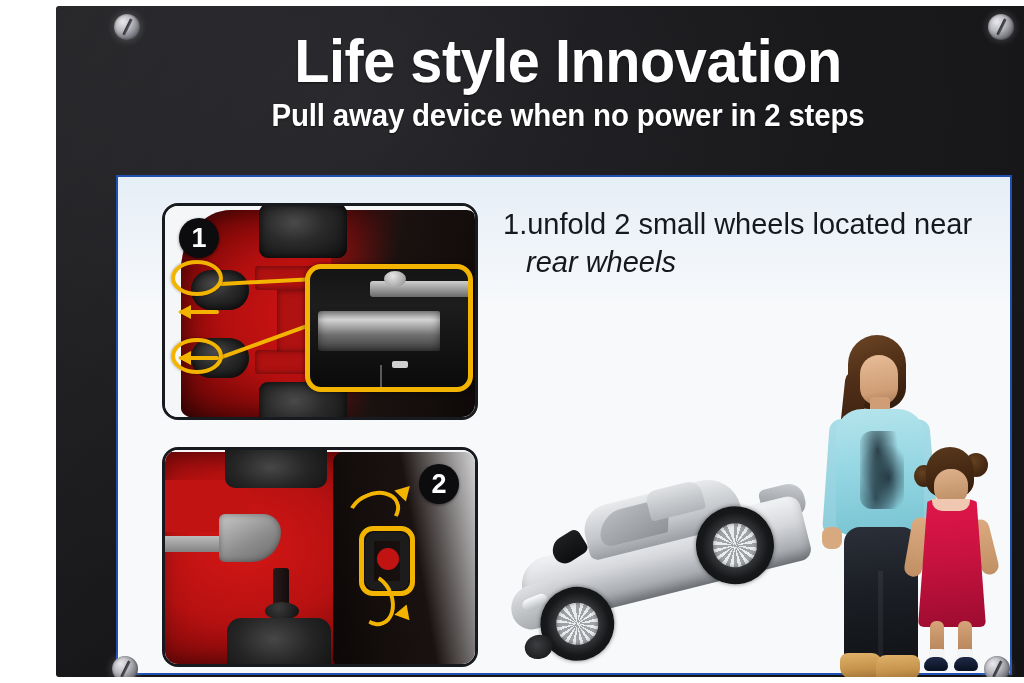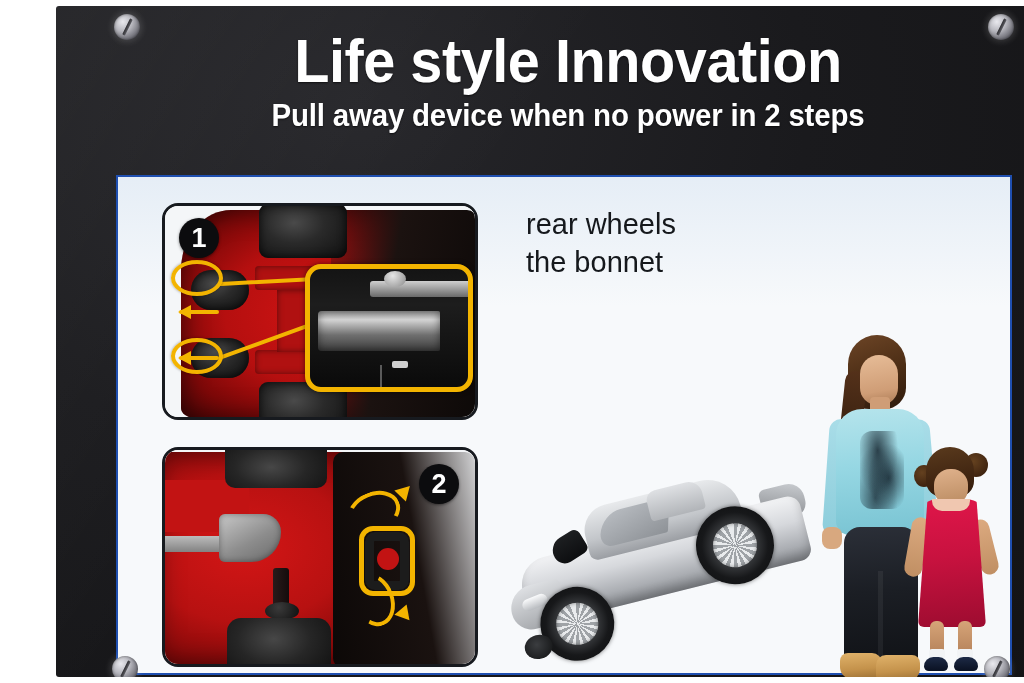--- a/index.html
+++ b/index.html
@@ -629,6 +629,7 @@
       </div>
 
       <div class="steps">
+        <span class="step-line">1.unfold 2 small wheels located near</span>
         <span class="step-line step-indent">rear wheels</span>
         <span class="step-line step-indent">the bonnet</span>
       </div>

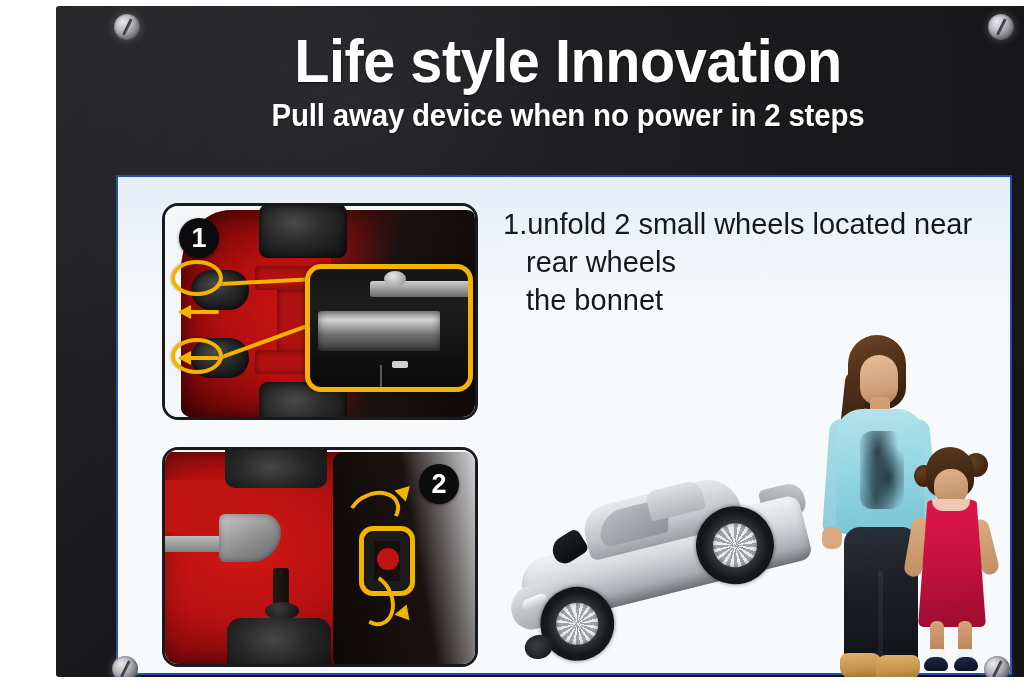--- a/index.html
+++ b/index.html
@@ -338,7 +338,7 @@
     z-index: 14;
   }
   .step-line { display: block; white-space: pre; }
-  .step-indent { padding-left: 23px; }
+  .step-indent { padding-left: 23px; font-style: italic; }
 
   
   .scene {

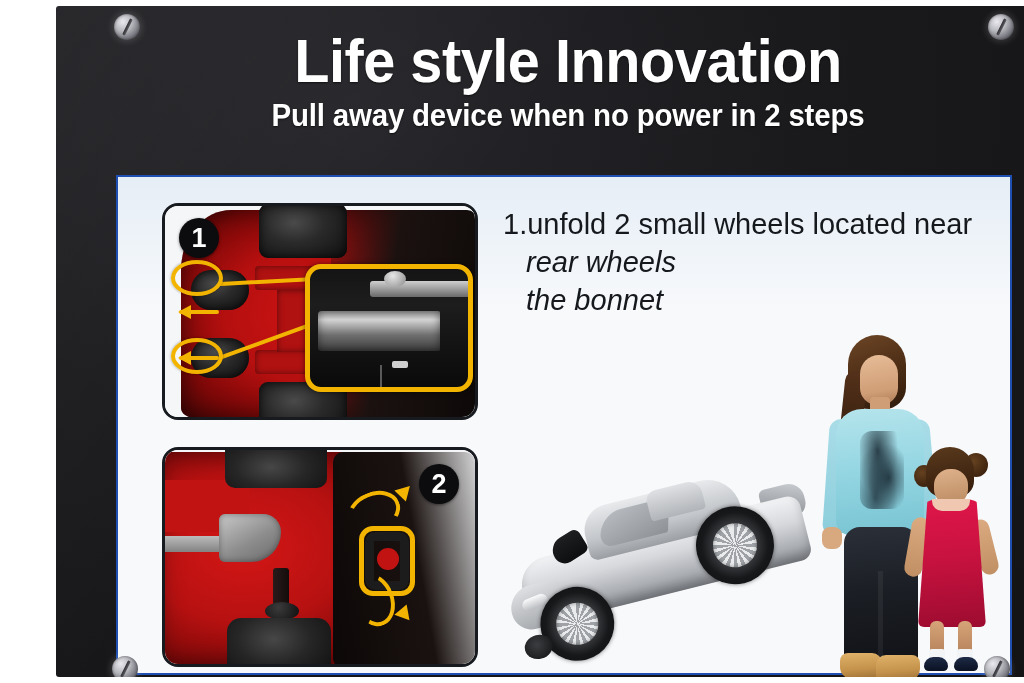--- a/index.html
+++ b/index.html
@@ -631,7 +631,6 @@
       <div class="steps">
         <span class="step-line">1.unfold 2 small wheels located near</span>
         <span class="step-line step-indent">rear wheels</span>
-        <span class="step-line step-indent">the bonnet</span>
       </div>
 
       <div class="scene">

